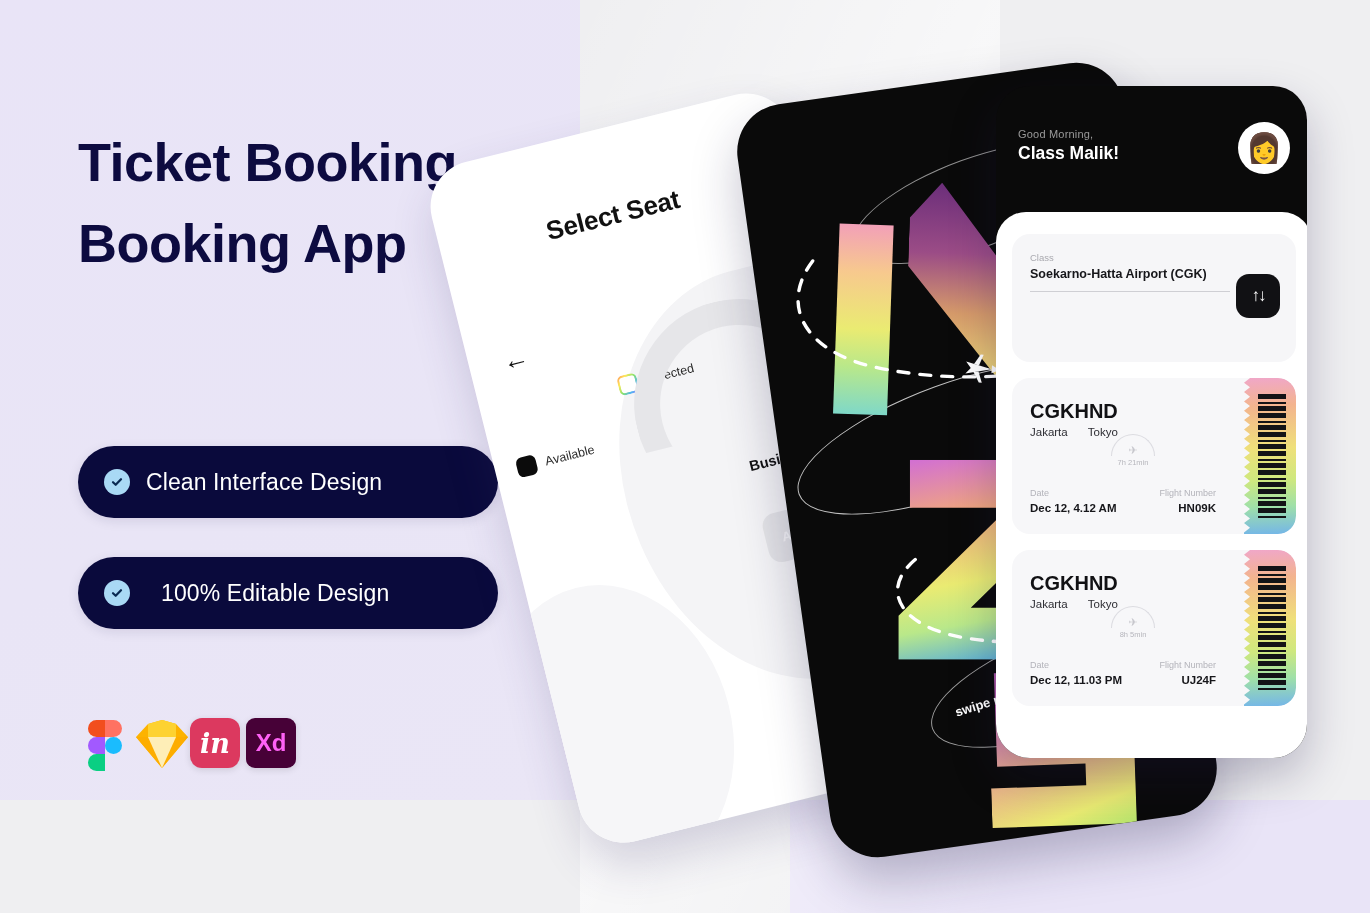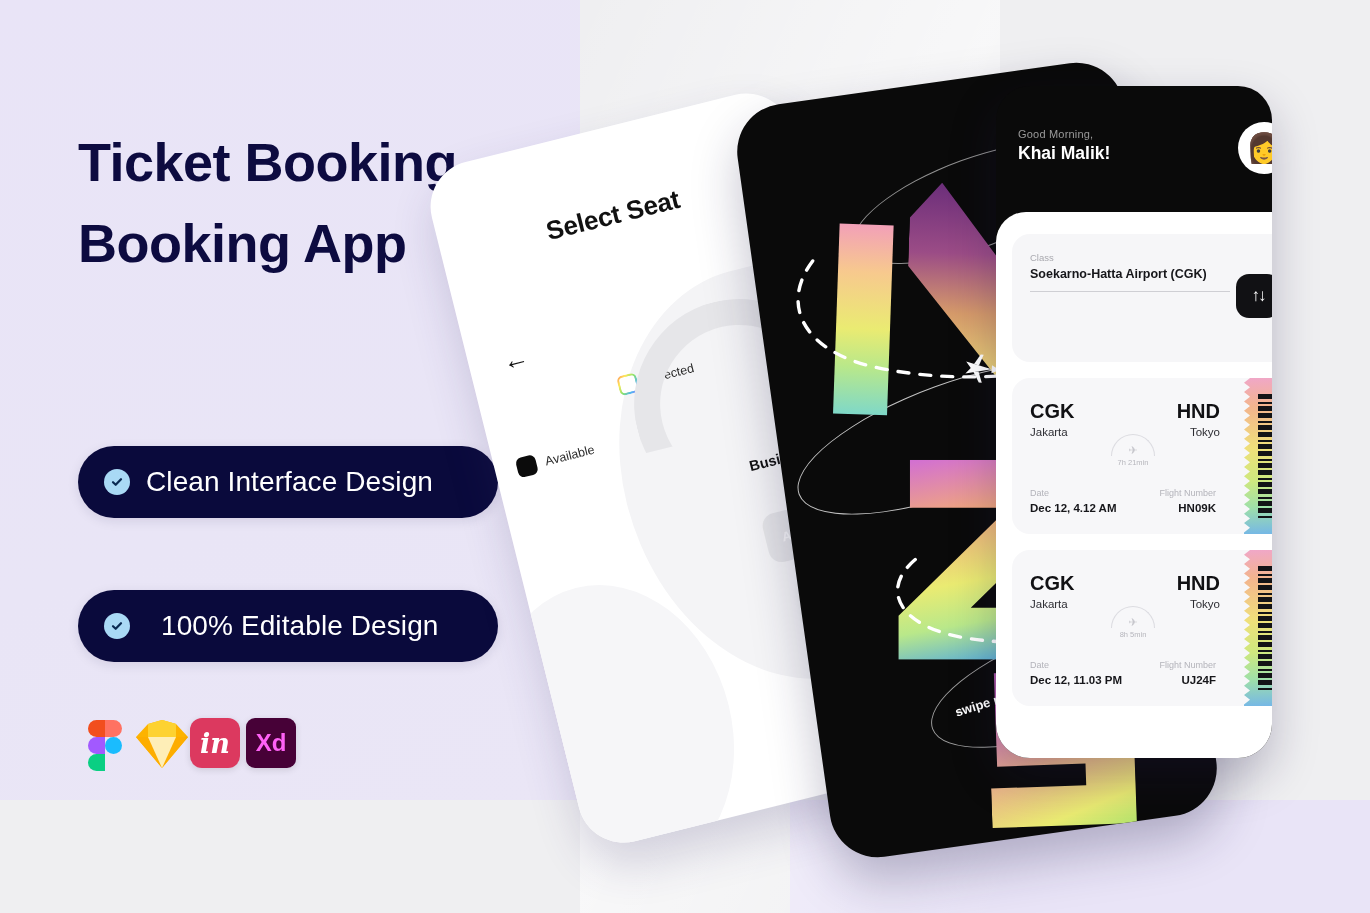--- a/index.html
+++ b/index.html
@@ -222,7 +222,7 @@
   
   .phone-home {
     position: absolute; left: 996px; top: 86px;
-    width: 276px; height: 672px;
+    width: 311px; height: 672px;
     background: #0a0a0a; border-radius: 34px;
     box-shadow: 0 20px 46px rgba(30,25,70,0.26);
     overflow: hidden;

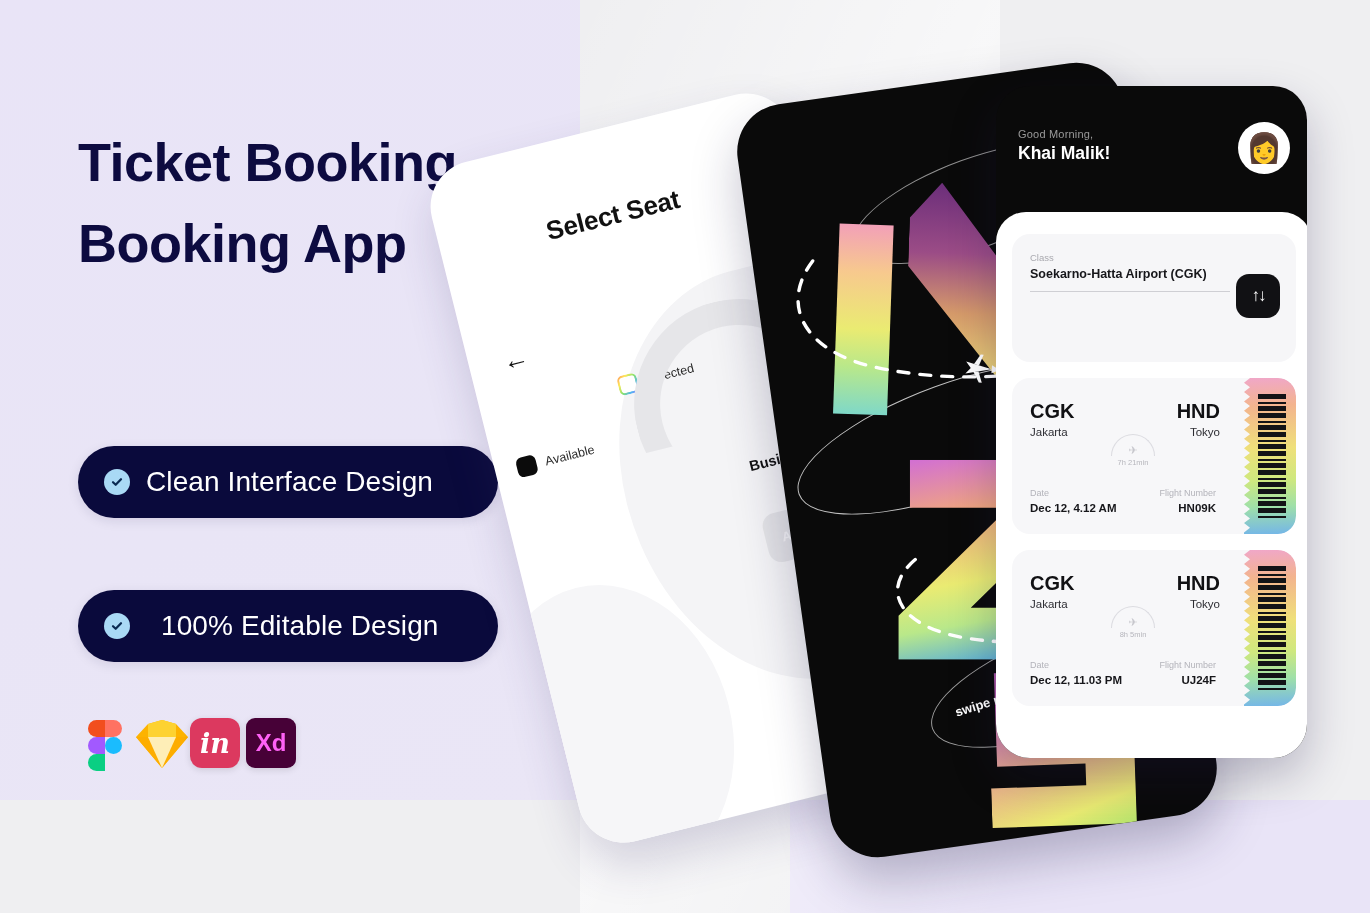--- a/index.html
+++ b/index.html
@@ -438,7 +438,7 @@
     <div class="home-header">
       <div>
         <div class="greet-small">Good Morning,</div>
-        <div class="greet-name">Khai Malik!</div>
+        <div class="greet-name">Class Malik!</div>
       </div>
       <div class="avatar">👩</div>
     </div>

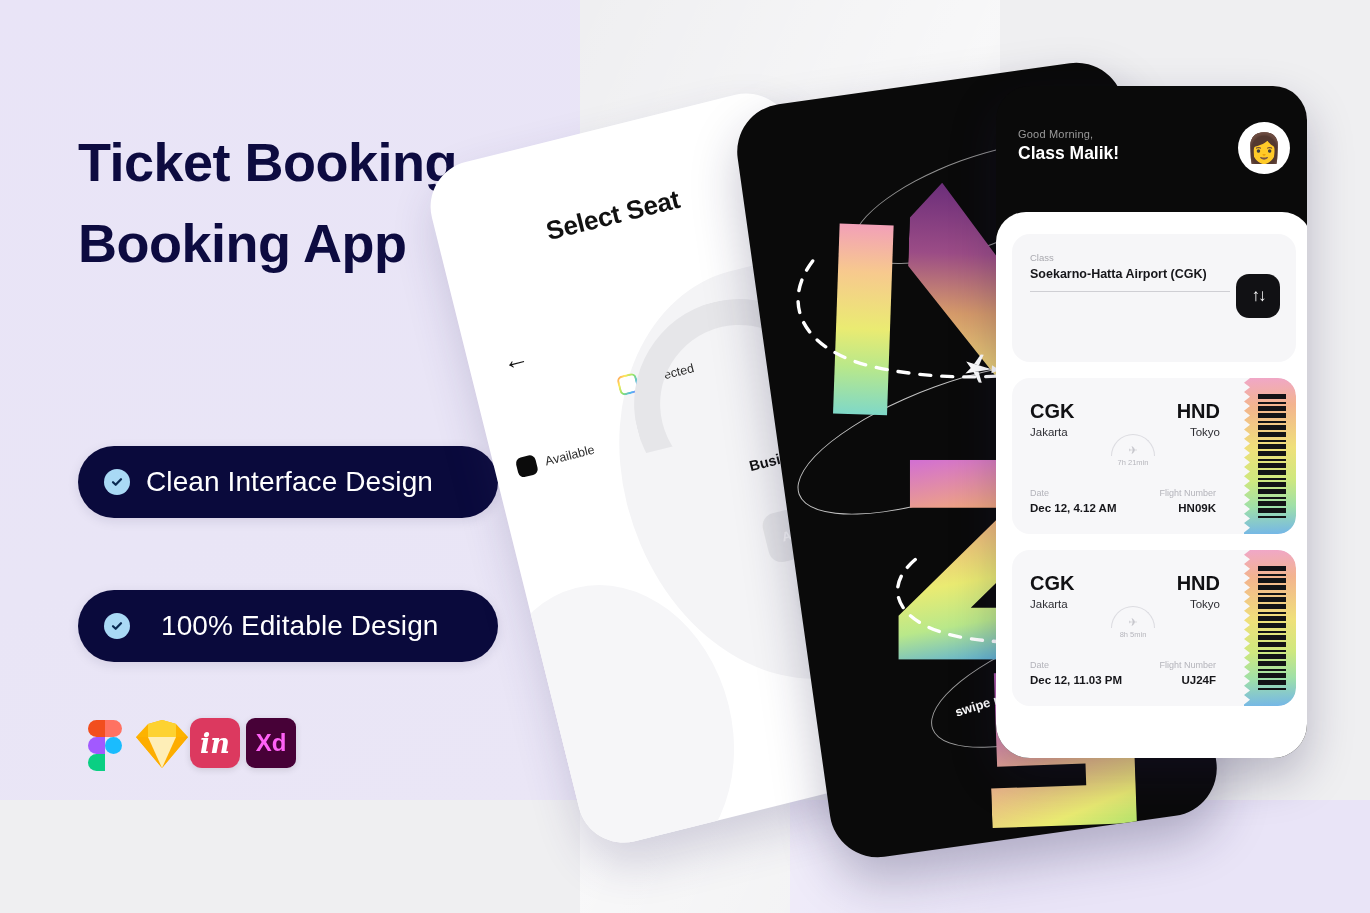--- a/index.html
+++ b/index.html
@@ -261,7 +261,7 @@
     margin-top: 16px; height: 156px; background: #f7f7f9; border-radius: 18px;
     position: relative; overflow: hidden; padding: 22px 18px;
   }
-  .tk-row { display: flex; justify-content: space-between; width: 190px; }
+  .tk-row { display: flex; width: 190px; }
   .tk-code { font-size: 20px; font-weight: 700; color: #111114; }
   .tk-city { font-size: 11.5px; color: #2d2d33; margin-top: 3px; }
   .tk-mid {

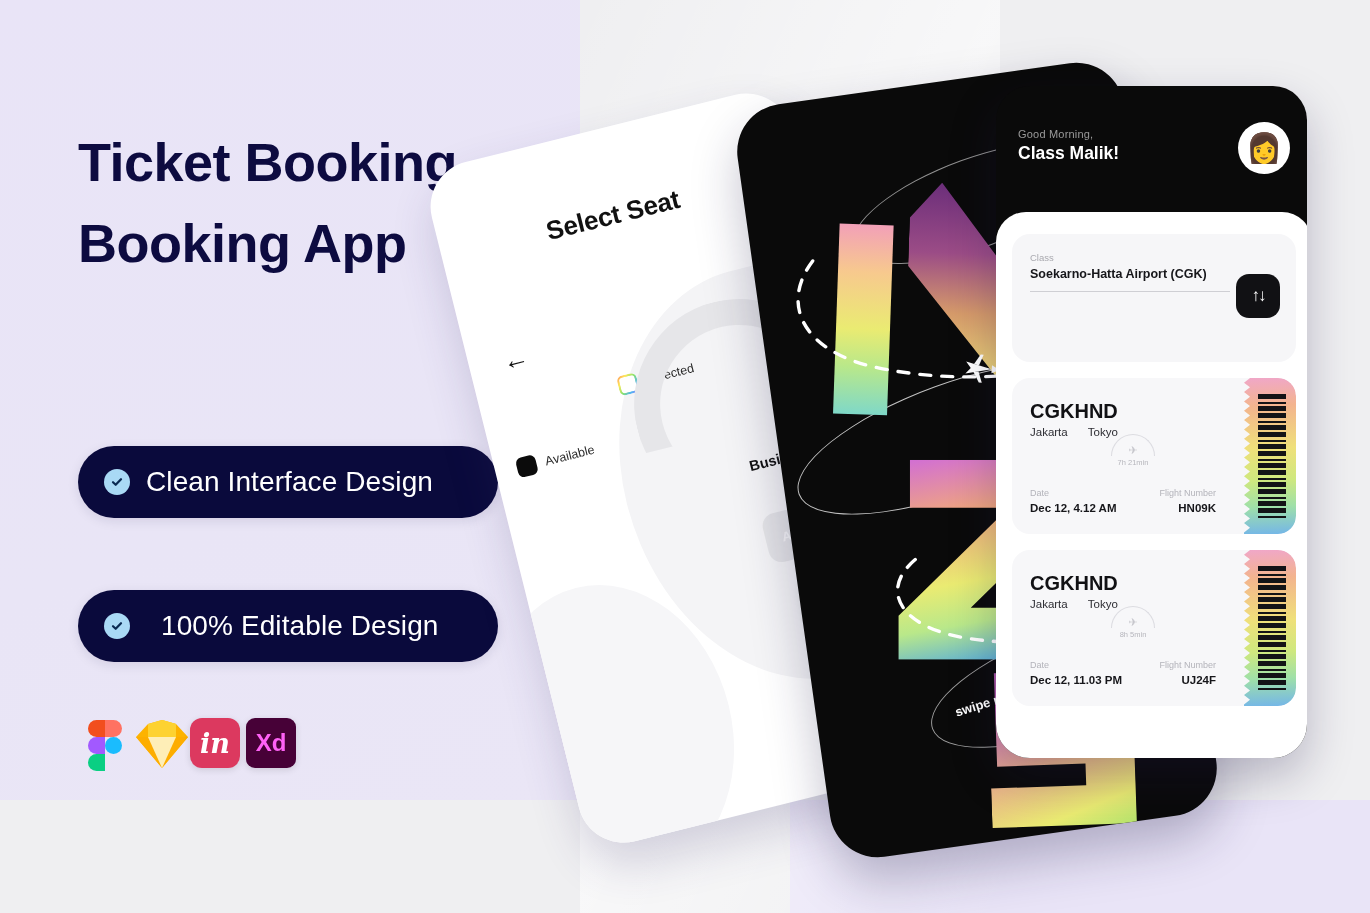--- a/index.html
+++ b/index.html
@@ -58,7 +58,7 @@
     display: flex; align-items: center; justify-content: center;
   }
   .pill-check svg { display: block; }
-  .pill-label { color: #ffffff; font-size: 28px; font-weight: 400; letter-spacing: 0.1px; }
+  .pill-label { color: #ffffff; font-size: 23px; font-weight: 400; letter-spacing: 0.1px; }
 
   .tool-icons { position: absolute; left: 0; top: 718px; display: flex; align-items: center; }
   .tool-icon { width: 56px; height: 56px; position: relative; }

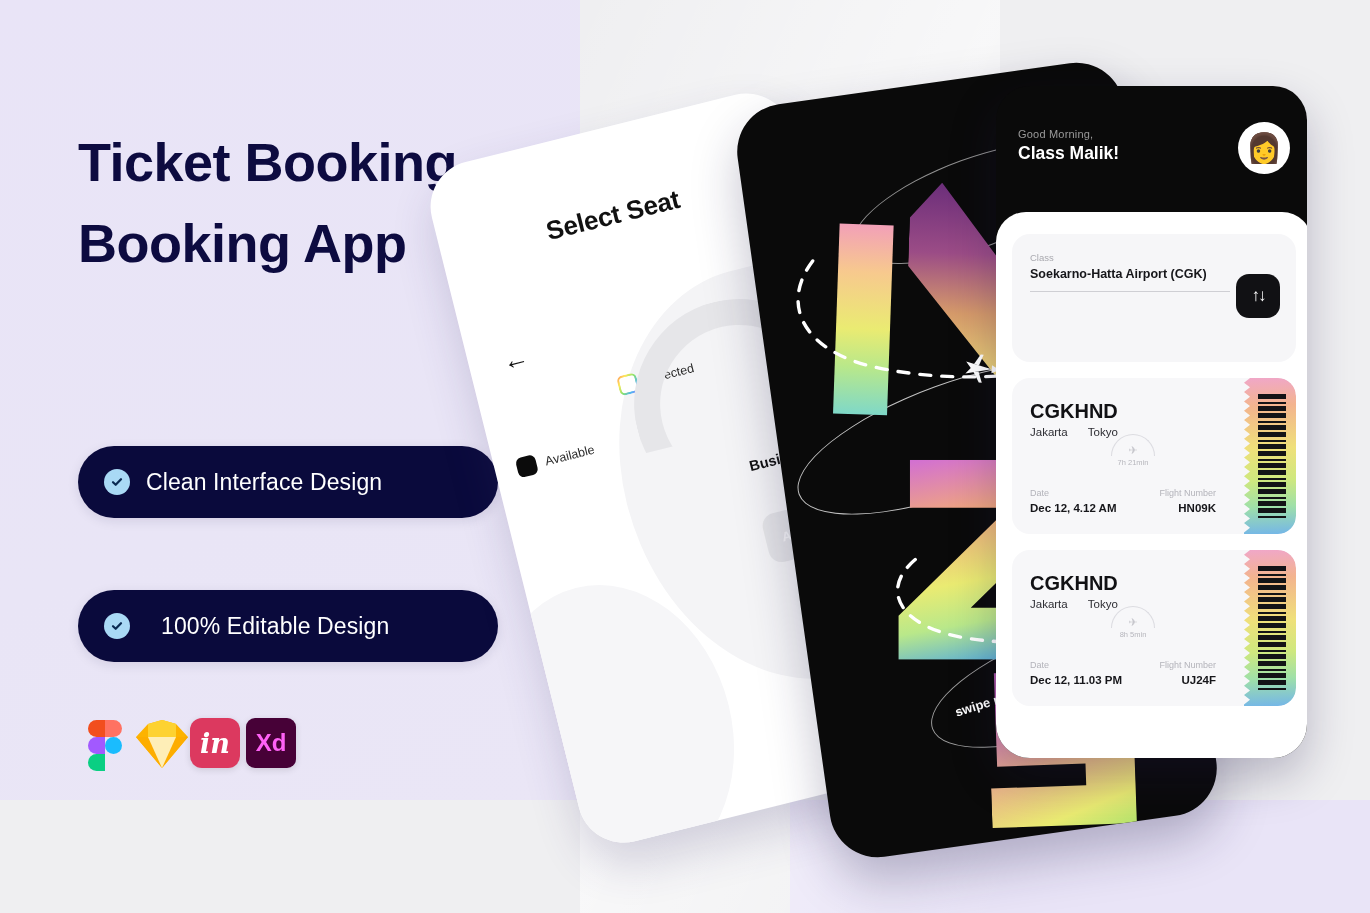--- a/index.html
+++ b/index.html
@@ -51,7 +51,7 @@
     box-shadow: 0 3px 12px rgba(16,14,60,0.10);
   }
   .feature-pill.p1 { top: 446px; }
-  .feature-pill.p2 { top: 590px; gap: 31px; }
+  .feature-pill.p2 { top: 557px; gap: 31px; }
   .pill-check {
     width: 26px; height: 26px; border-radius: 50%;
     background: #a9d9f5; flex: 0 0 26px;

